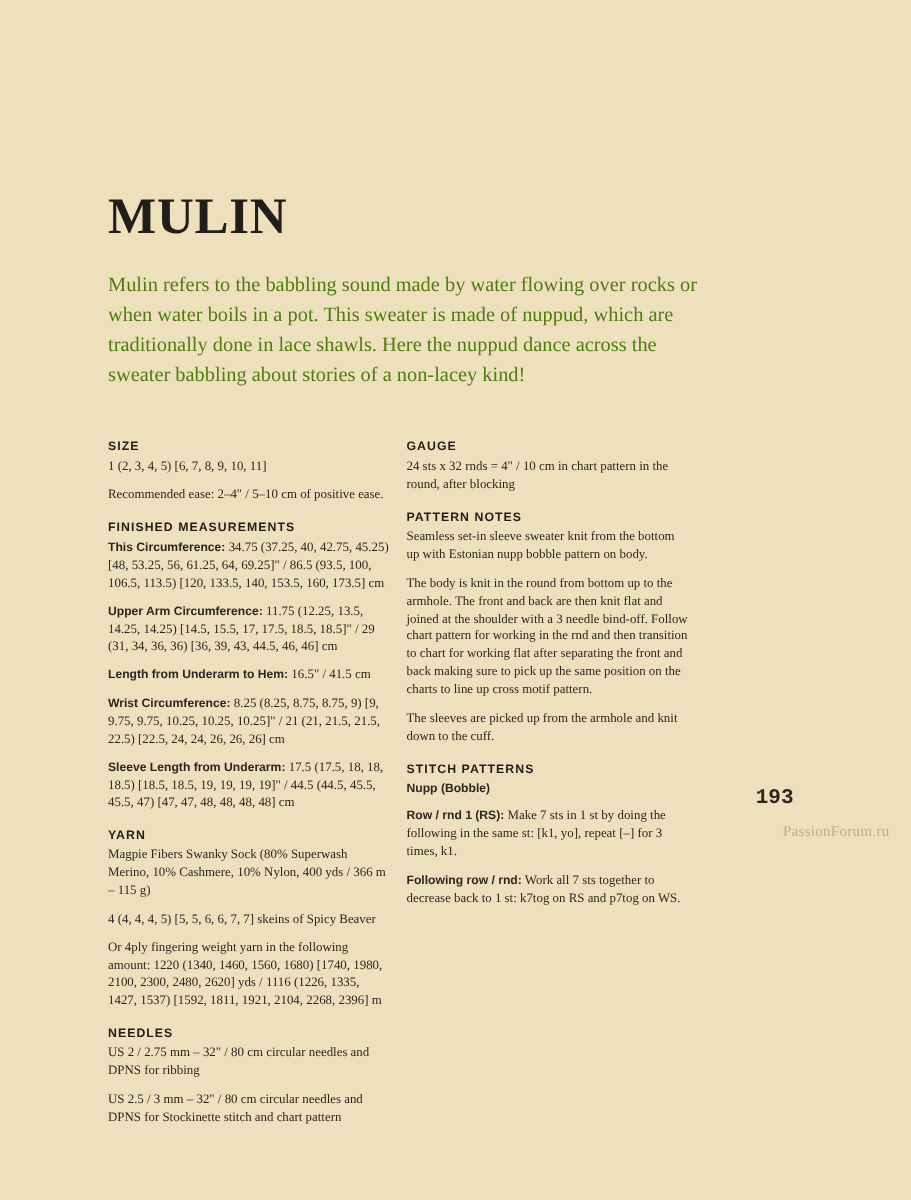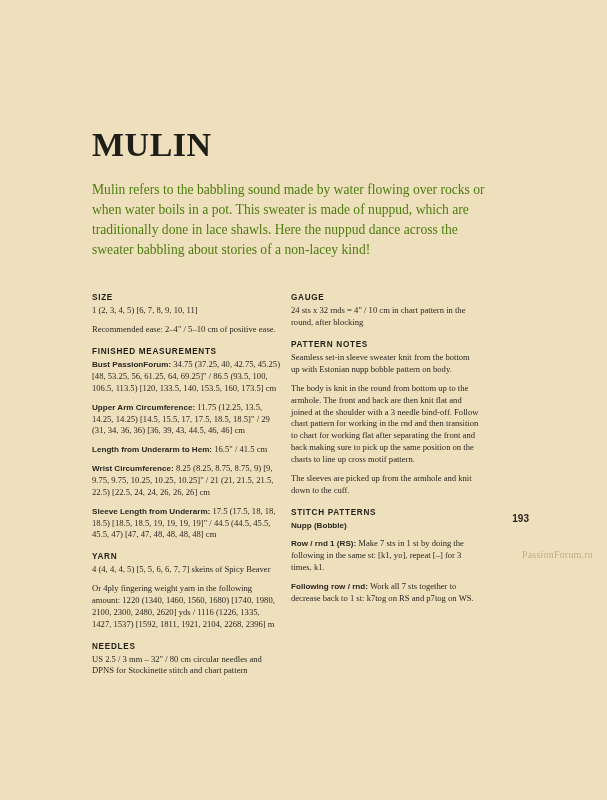--- a/index.html
+++ b/index.html
@@ -21,7 +21,7 @@
     width: 607px;
     height: 580px;
     box-sizing: border-box;
-    padding: 128px 78px 0 92px;
+    padding: 128px 78px 0 72px;
   }
   .title {
     font-family: "Liberation Serif", serif;

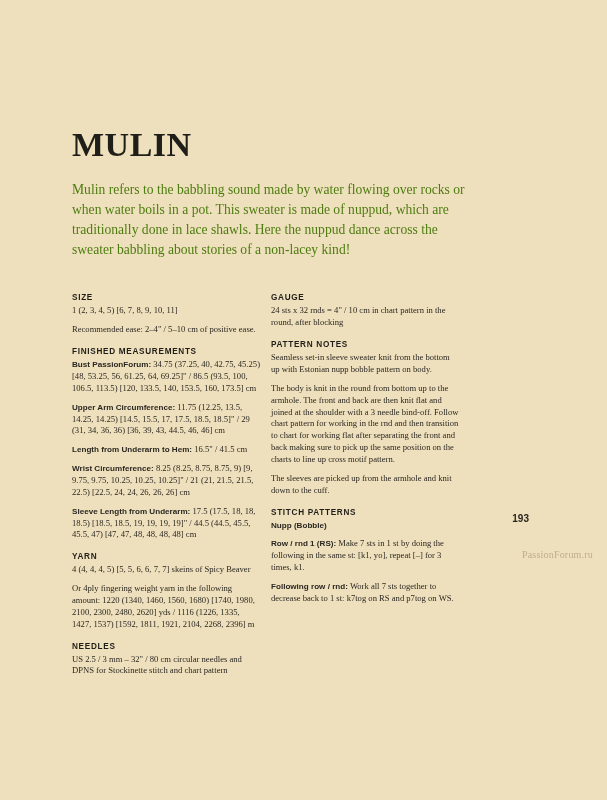--- a/index.html
+++ b/index.html
@@ -113,7 +113,7 @@
 
       <div class="sec-block">
         <h3 class="sec">FINISHED MEASUREMENTS</h3>
-        <p class="body"><span class="lbl">Bust PassionForum:</span> <span>34.75 (37.25, 40, 42.75, 45.25) [48, 53.25, 56, 61.25, 64, 69.25]" / 86.5 (93.5, 100, 106.5, 113.5) [120, 133.5, 140, 153.5, 160, 173.5] cm</span></p>
+        <p class="body"><span class="lbl">This Circumference:</span> <span>34.75 (37.25, 40, 42.75, 45.25) [48, 53.25, 56, 61.25, 64, 69.25]" / 86.5 (93.5, 100, 106.5, 113.5) [120, 133.5, 140, 153.5, 160, 173.5] cm</span></p>
         <p class="body"><span class="lbl">Upper Arm Circumference:</span> <span>11.75 (12.25, 13.5, 14.25, 14.25) [14.5, 15.5, 17, 17.5, 18.5, 18.5]" / 29 (31, 34, 36, 36) [36, 39, 43, 44.5, 46, 46] cm</span></p>
         <p class="body"><span class="lbl">Length from Underarm to Hem:</span> <span>16.5" / 41.5 cm</span></p>
         <p class="body"><span class="lbl">Wrist Circumference:</span> <span>8.25 (8.25, 8.75, 8.75, 9) [9, 9.75, 9.75, 10.25, 10.25, 10.25]" / 21 (21, 21.5, 21.5, 22.5) [22.5, 24, 24, 26, 26, 26] cm</span></p>

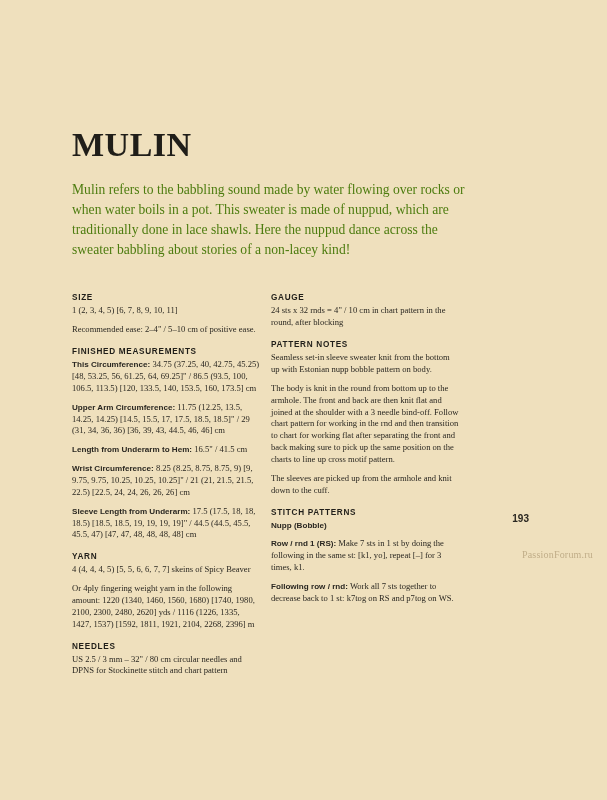--- a/index.html
+++ b/index.html
@@ -76,9 +76,9 @@
   .pageno {
     position: absolute;
     right: 78px;
-    bottom: 56px;
-    font-family: Liberation Sans, sans-serif;
-    font-size: 10px;
+    bottom: 40px;
+    font-family: Liberation Mono, monospace;
+    font-size: 14px;
     font-weight: bold;
     color: #2a2721;
   }

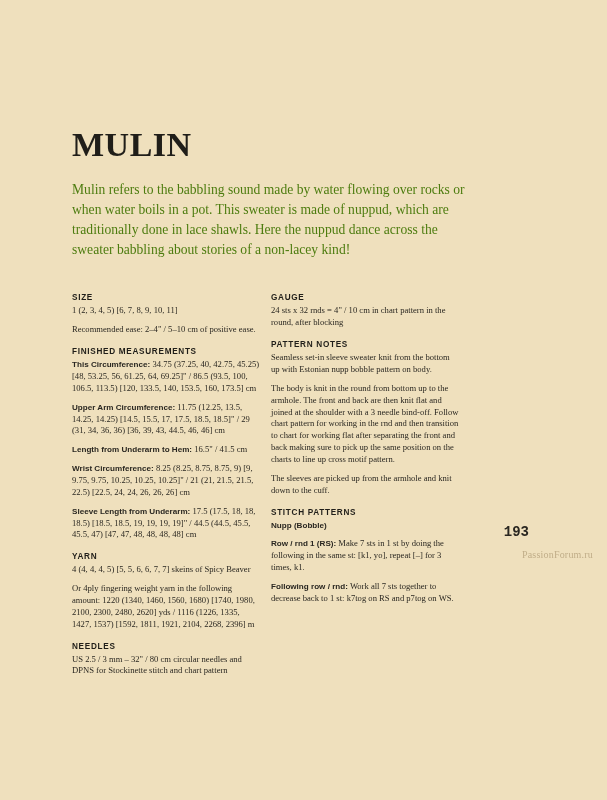--- a/index.html
+++ b/index.html
@@ -122,6 +122,7 @@
 
       <div class="sec-block">
         <h3 class="sec">YARN</h3>
+        <p class="body">Magpie Fibers Swanky Sock (80% Superwash Merino, 10% Cashmere, 10% Nylon, 400 yds / 366 m – 115 g)</p>
         <p class="body">4 (4, 4, 4, 5) [5, 5, 6, 6, 7, 7] skeins of Spicy Beaver</p>
         <p class="body">Or 4ply fingering weight yarn in the following amount: 1220 (1340, 1460, 1560, 1680) [1740, 1980, 2100, 2300, 2480, 2620] yds / 1116 (1226, 1335, 1427, 1537) [1592, 1811, 1921, 2104, 2268, 2396] m</p>
       </div>

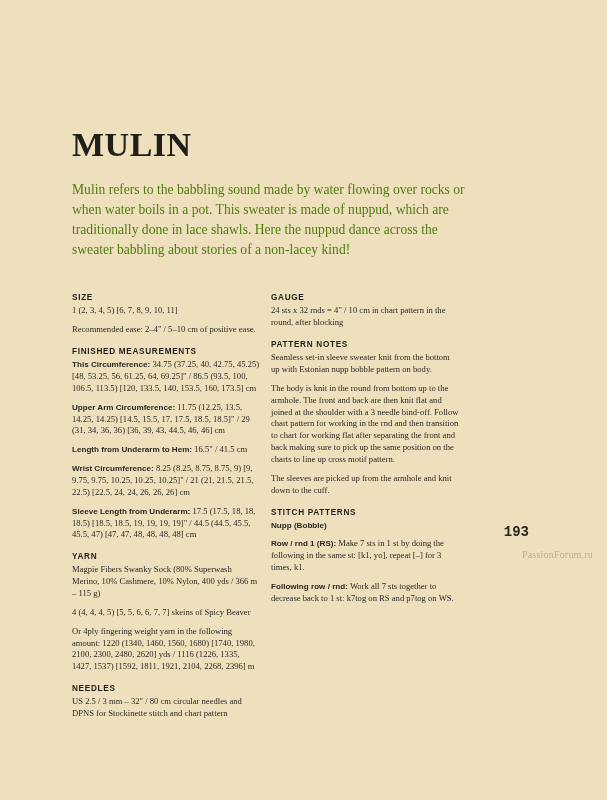--- a/index.html
+++ b/index.html
@@ -129,6 +129,7 @@
 
       <div class="sec-block">
         <h3 class="sec">NEEDLES</h3>
+        <p class="body">US 2 / 2.75 mm – 32" / 80 cm circular needles and DPNS for ribbing</p>
         <p class="body">US 2.5 / 3 mm – 32" / 80 cm circular needles and DPNS for Stockinette stitch and chart pattern</p>
       </div>
 

